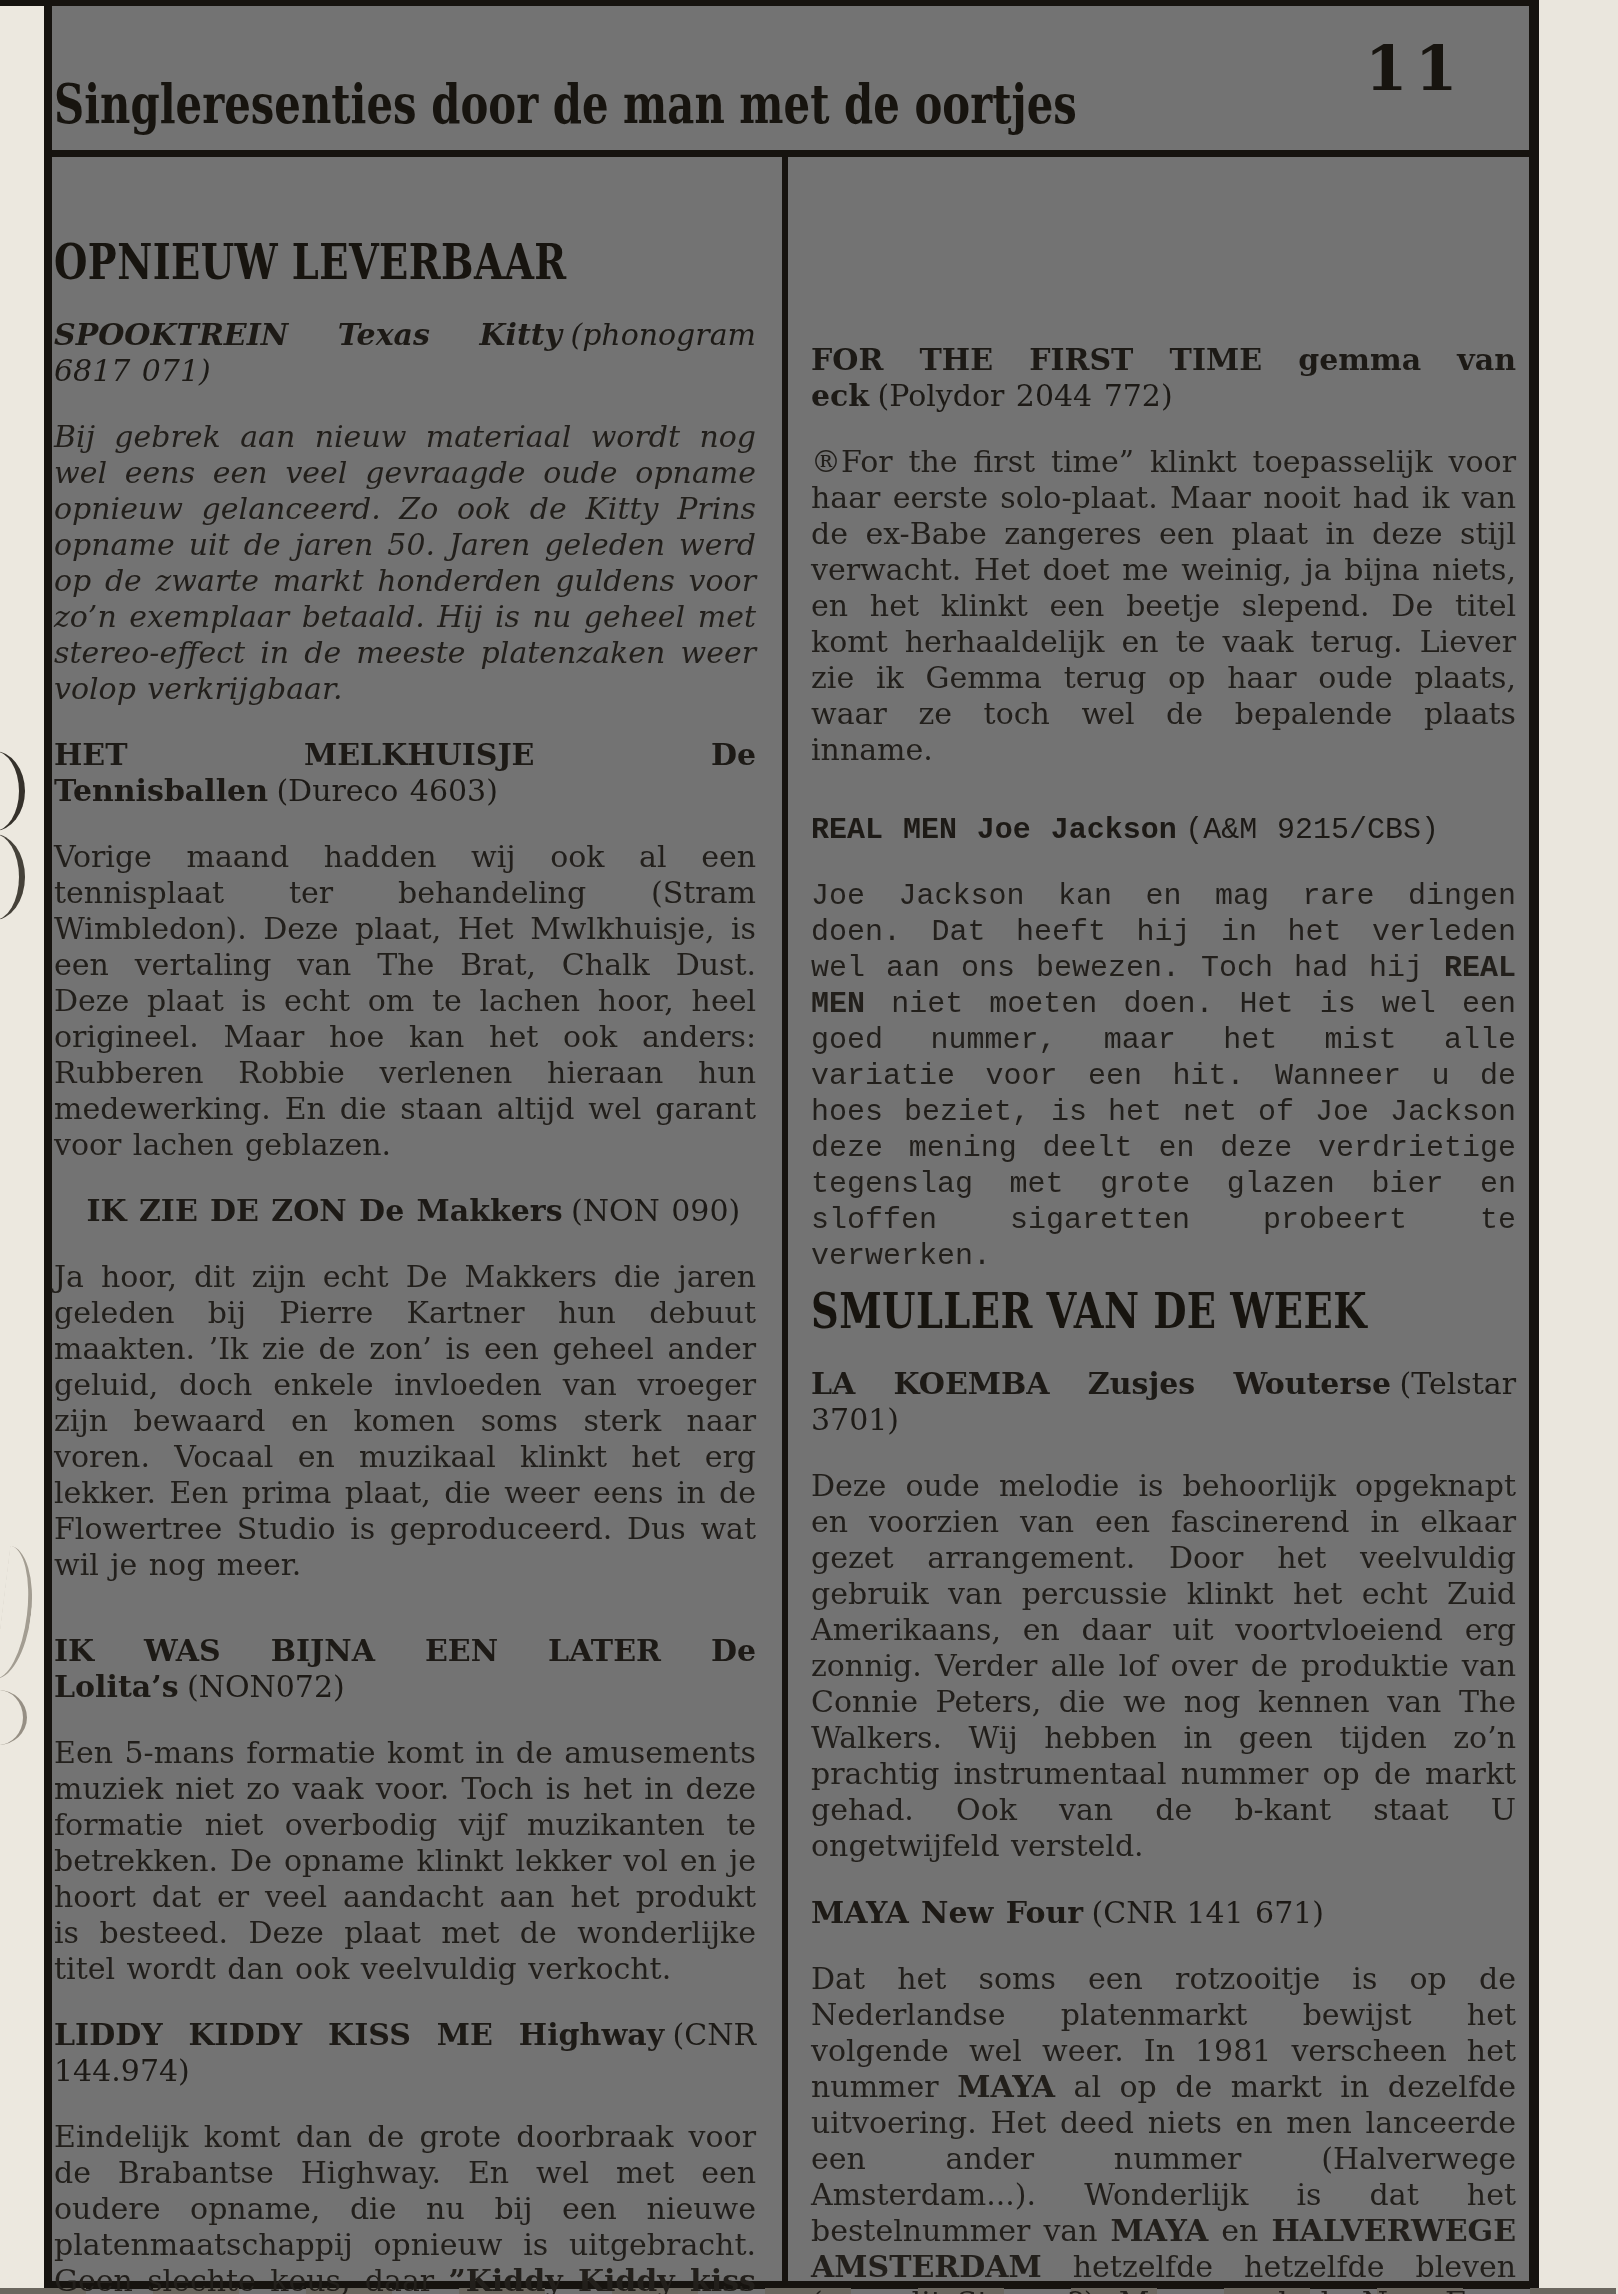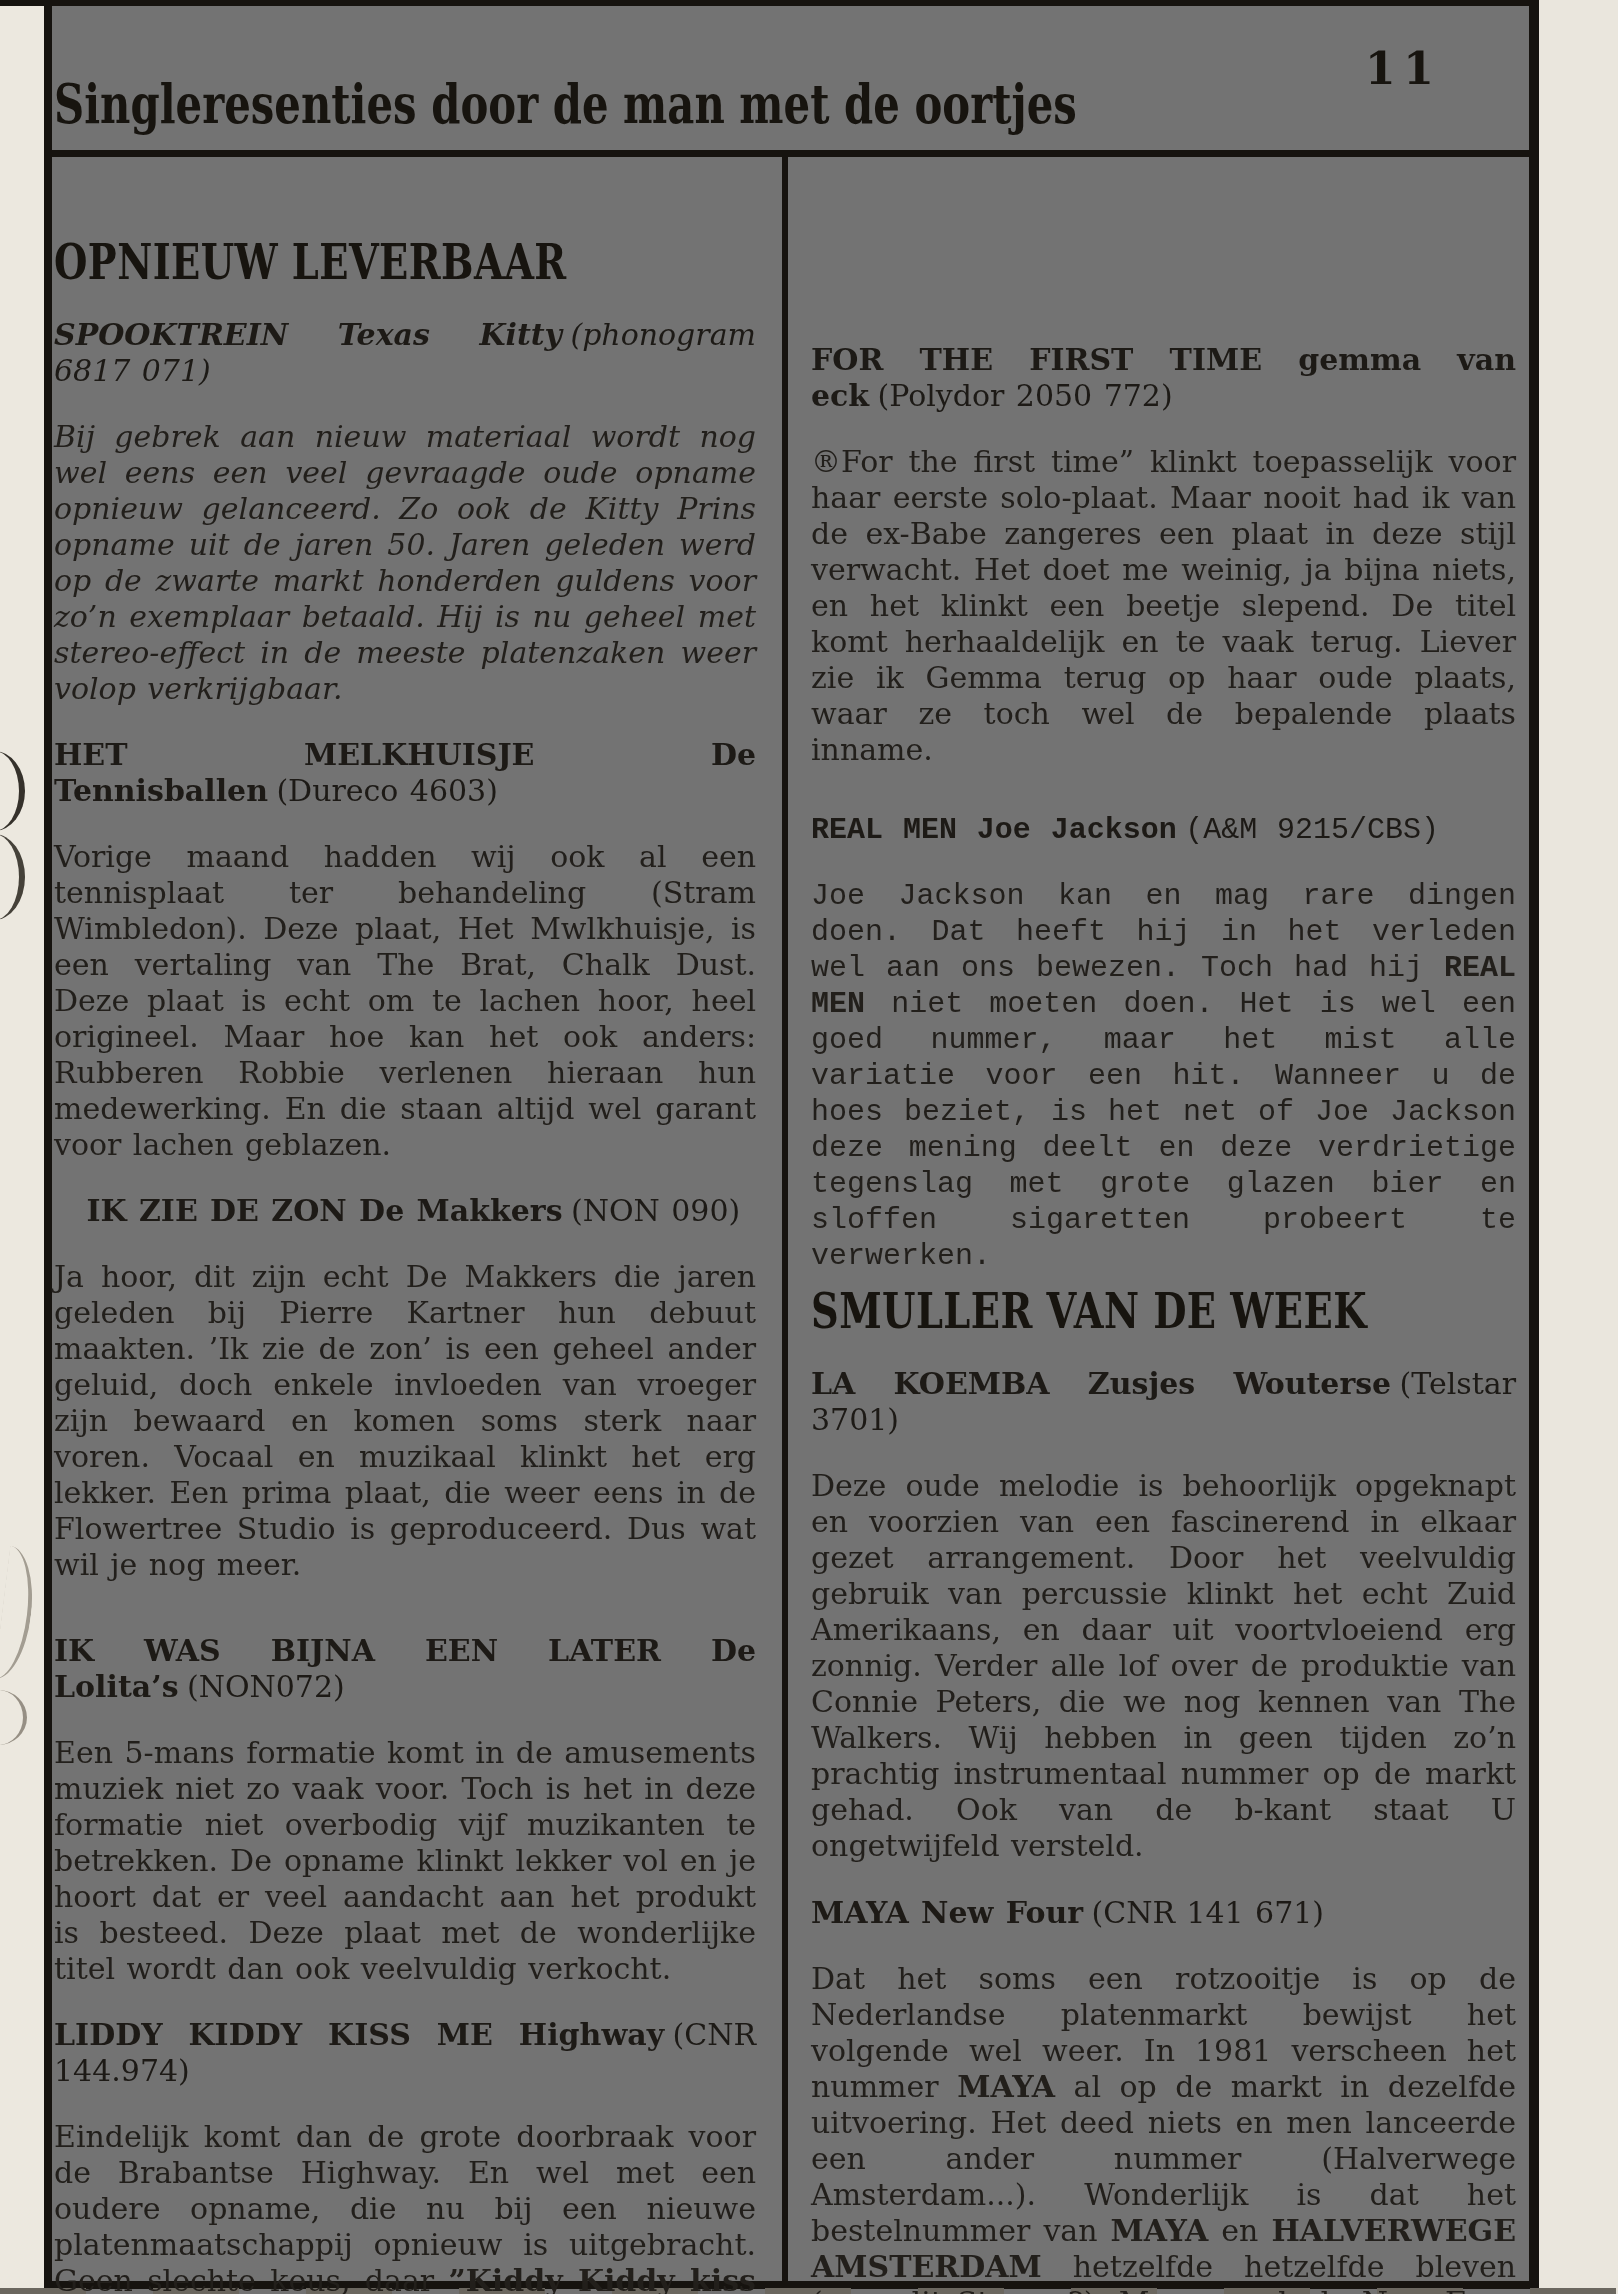--- a/index.html
+++ b/index.html
@@ -27,7 +27,7 @@
     transform:scaleX(0.76);transform-origin:left top;
   }
   .page-number{
-    position:absolute;left:1365px;top:38px;font-size:44px;font-weight:bold;
+    position:absolute;left:1365px;top:38px;font-size:61px;font-weight:bold;
     letter-spacing:7.6px;color:#17140f;line-height:61px;
   }
   .col{position:absolute;top:157px;}

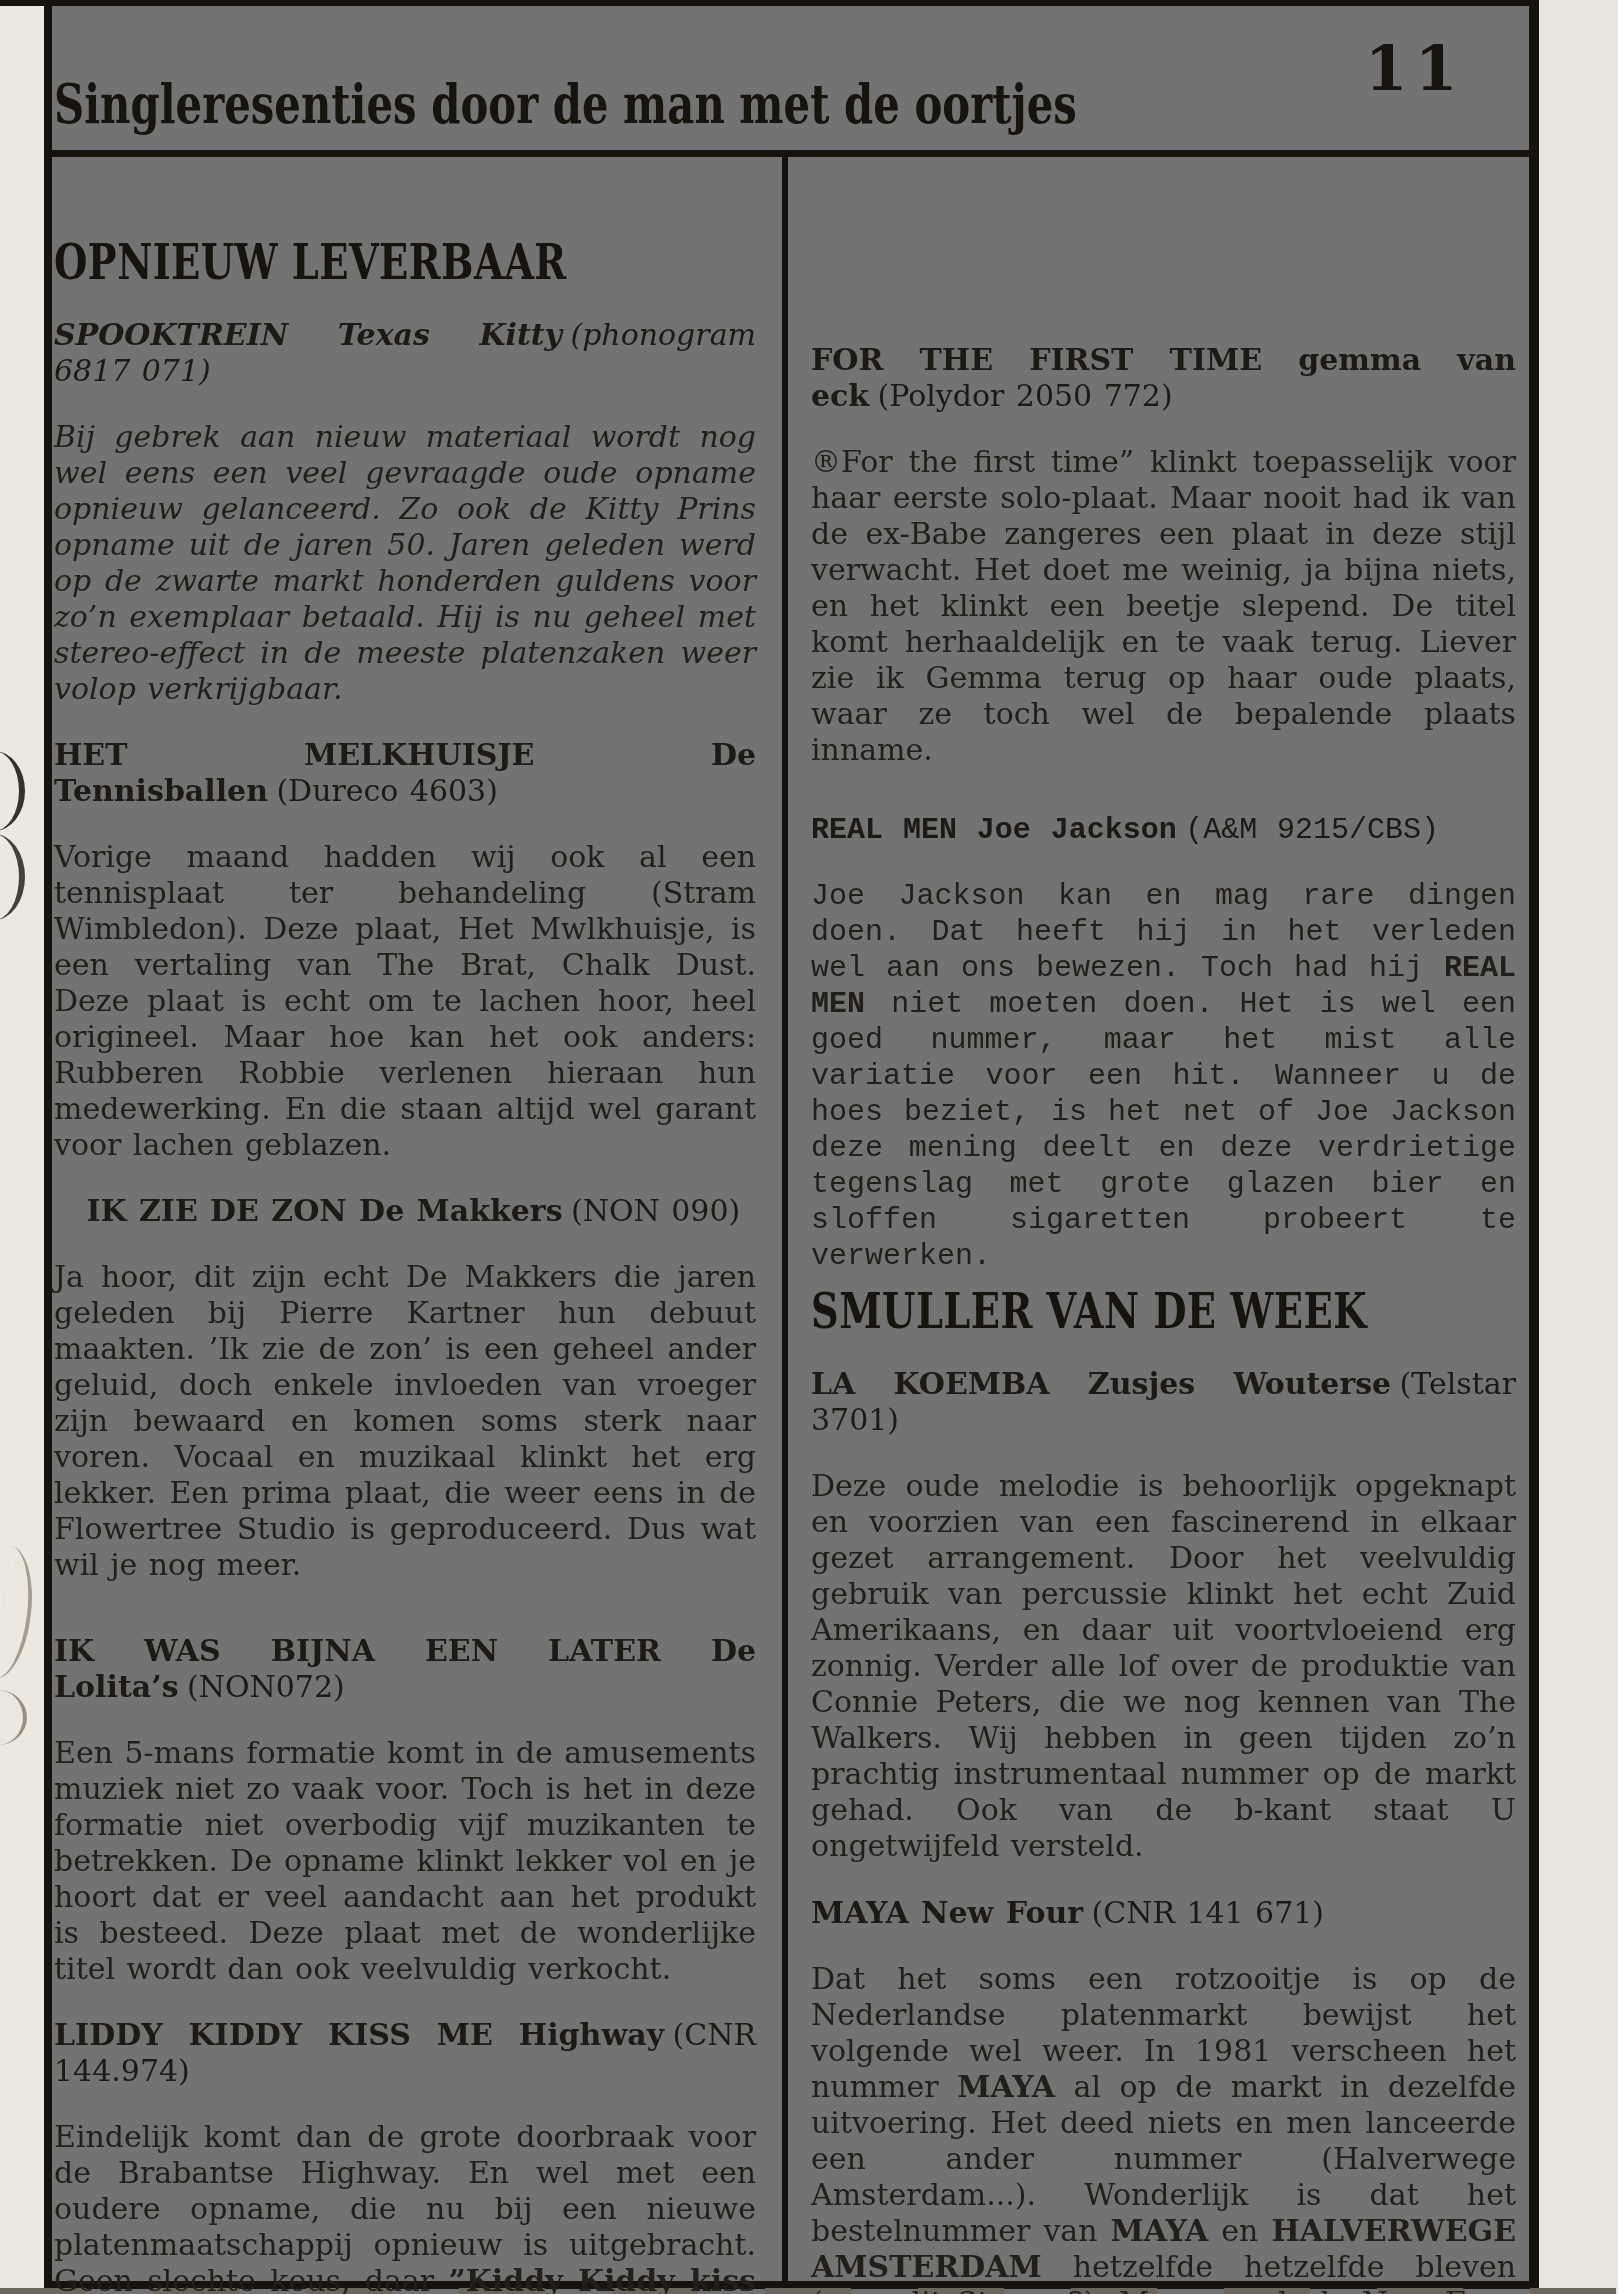--- a/index.html
+++ b/index.html
@@ -118,7 +118,7 @@
   <div class="col col-right">
 
     <section class="review firsttime">
-      <h3 class="rtitle"><b>FOR THE FIRST TIME gemma van eck</b><span class="cat">(Polydor 2050 772)</span></h3>
+      <h3 class="rtitle"><b>FOR THE FIRST TIME gemma van eck</b><span class="cat">(Polydor 2044 772)</span></h3>
       <p class="rbody">®For the first time” klinkt toepasselijk voor haar eerste solo-plaat. Maar nooit had ik van de ex-Babe zangeres een plaat in deze stijl verwacht. Het doet me weinig, ja bijna niets, en het klinkt een beetje slepend. De titel komt herhaaldelijk en te vaak terug. Liever zie ik Gemma terug op haar oude plaats, waar ze toch wel de bepalende plaats inname.</p>
     </section>
 

